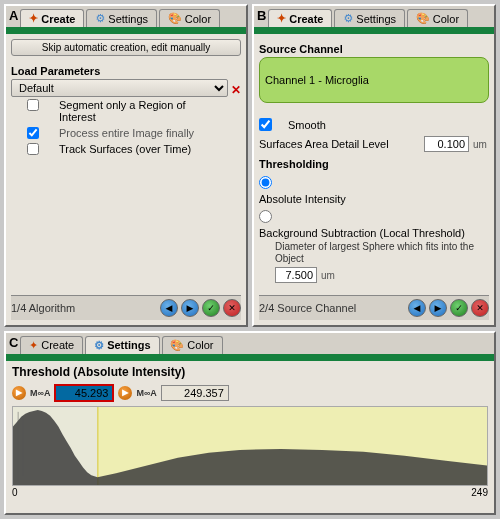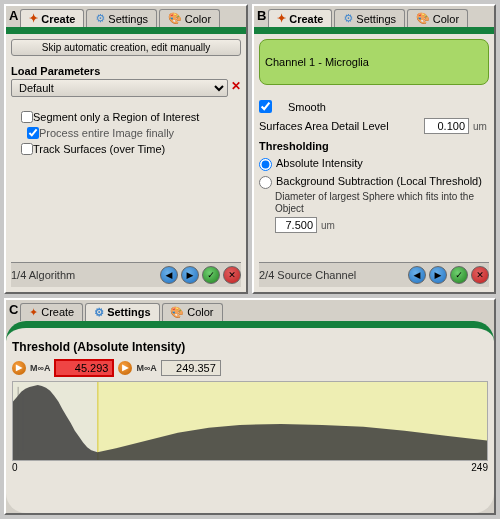--- a/index.html
+++ b/index.html
@@ -459,6 +459,7 @@
 
       <div class="tab-content" style="flex:1; display:flex; flex-direction:column;">
 
+        <div class="section-label">Source Channel</div>
         <div class="source-channel-box">Channel 1 - Microglia</div>
 
         <div class="smooth-row">

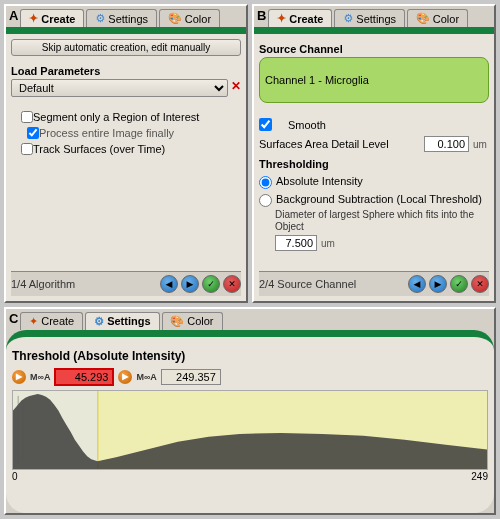--- a/index.html
+++ b/index.html
@@ -112,9 +112,9 @@
     
     .dropdown-row {
       display: flex;
-      align-items: flex-start;
+      align-items: flex-end;
       gap: 3px;
-      margin-bottom: 12px;
+      margin-bottom: 0;
     }
 
     .dropdown {

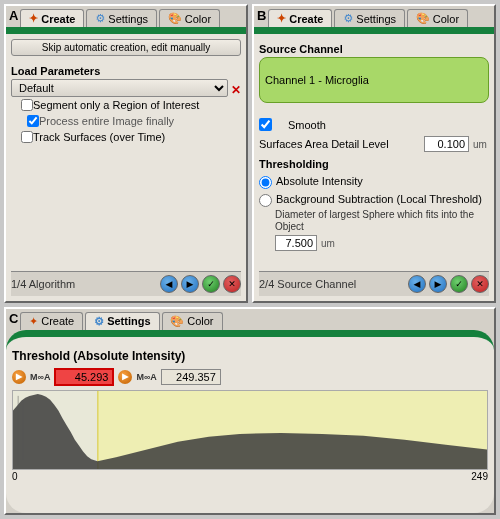--- a/index.html
+++ b/index.html
@@ -139,9 +139,9 @@
     
     .checkbox-row {
       display: flex;
-      align-items: flex-end;
-      gap: 0;
-      margin: 2px 10px;
+      align-items: flex-start;
+      gap: 20px;
+      margin: 2px 16px;
       font-size: 11px;
     }
 

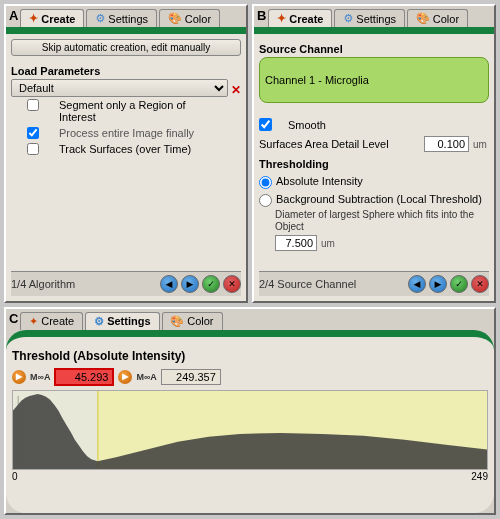--- a/index.html
+++ b/index.html
@@ -248,6 +248,7 @@
       gap: 4px;
       margin: 2px 0;
       font-size: 11px;
+      flex-direction: column;
     }
 
     .radio-row input[type="radio"] {

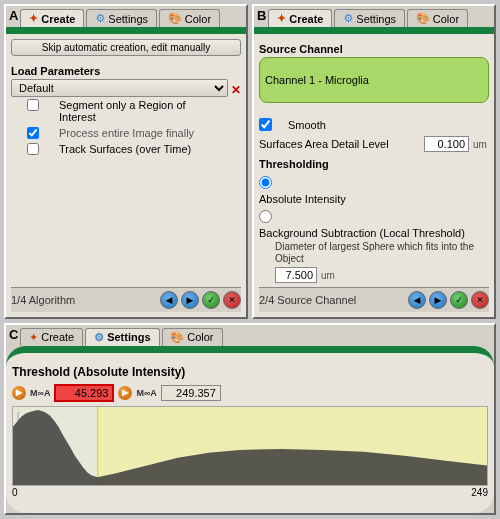--- a/index.html
+++ b/index.html
@@ -273,8 +273,7 @@
     }
 
     .panel-c .tab-content {
-      padding: 12px 6px;
-      border-radius: 20px;
+      padding: 4px 6px;
     }
 
     .threshold-title {

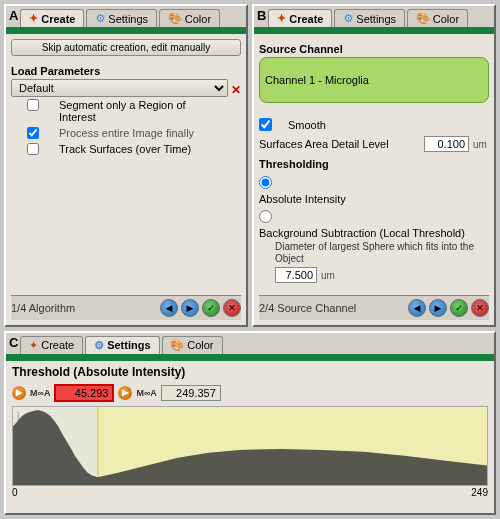--- a/index.html
+++ b/index.html
@@ -290,7 +290,7 @@
     }
 
     .threshold-input {
-      background: #ef4444;
+      background: #0369a1;
       border: 2px solid #cc0000;
       padding: 1px 4px;
       font-size: 11px;

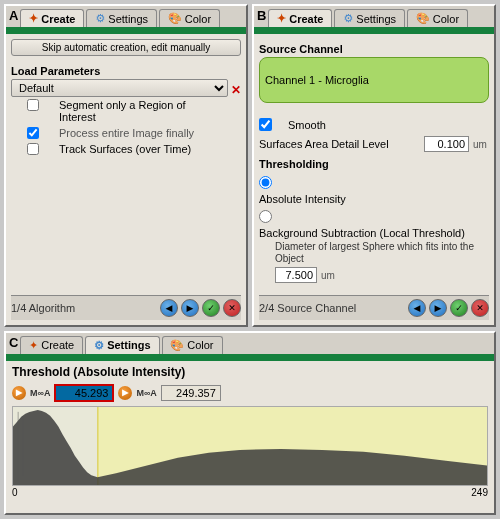--- a/index.html
+++ b/index.html
@@ -303,7 +303,7 @@
       border: 1px solid #888;
       padding: 1px 4px;
       font-size: 11px;
-      width: 60px;
+      width: 68px;
       text-align: right;
     }
 

